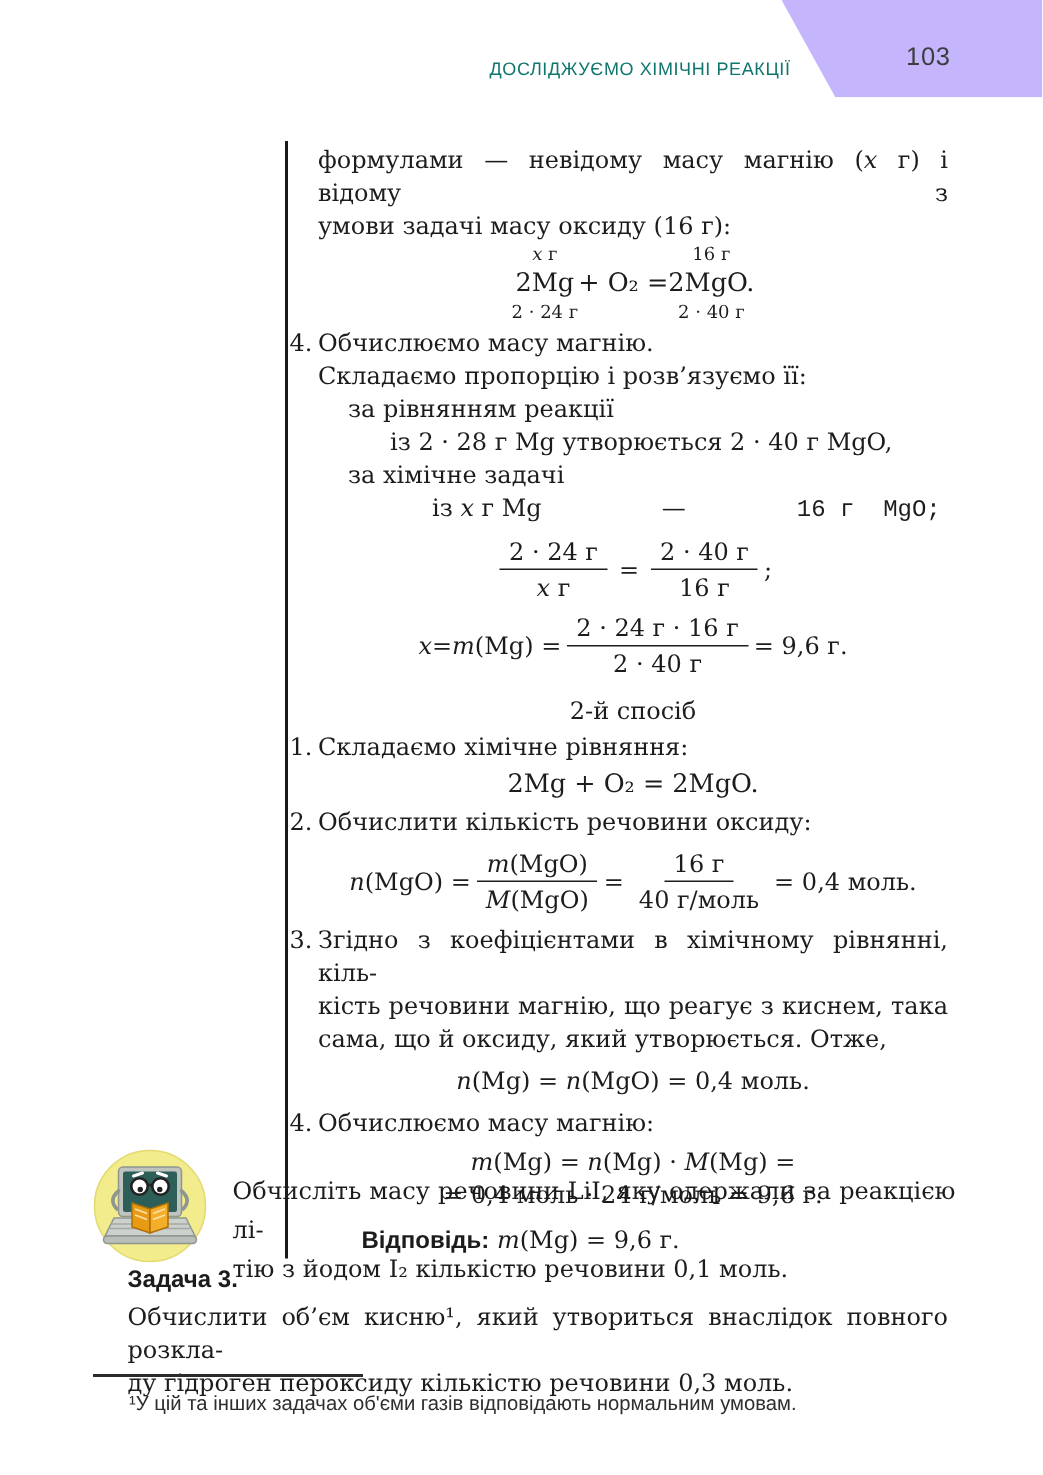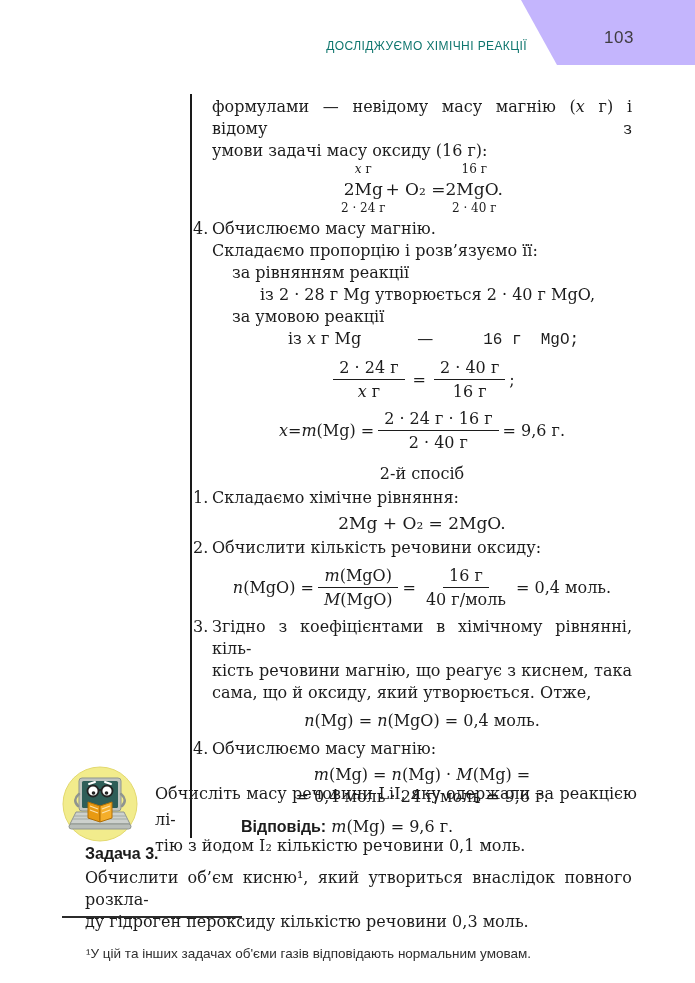--- a/index.html
+++ b/index.html
@@ -109,7 +109,7 @@
   <div class="line">Складаємо пропорцію і розв’язуємо її:</div>
   <div class="line ind1">за рівнянням реакції</div>
   <div class="line ind2">із 2 · 28 г Mg утворюється 2 · 40 г MgO,</div>
-  <div class="line ind1">за умовою реакції</div>
+  <div class="line ind1">за хімічне задачі</div>
   <div class="row-flex" style="padding-left:76px;">
     <span><span>із </span><span class="v">x</span><span> г Mg</span></span>
     <span style="margin-left:56px;">—</span>

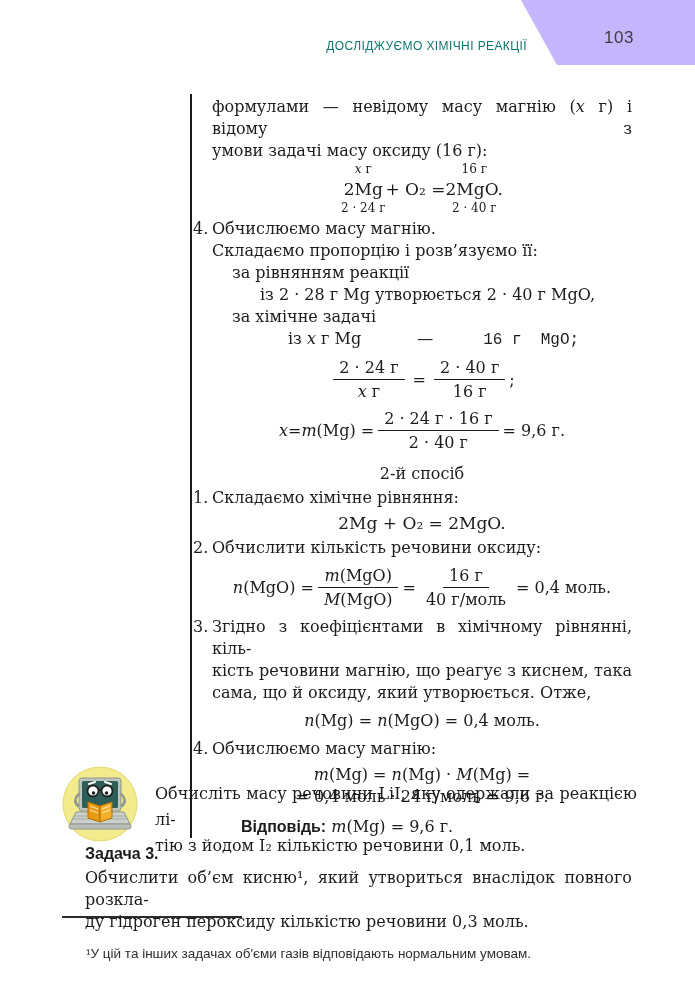--- a/index.html
+++ b/index.html
@@ -110,7 +110,7 @@
   <div class="line ind1">за рівнянням реакції</div>
   <div class="line ind2">із 2 · 28 г Mg утворюється 2 · 40 г MgO,</div>
   <div class="line ind1">за хімічне задачі</div>
-  <div class="row-flex" style="padding-left:76px;">
+  <div class="row-flex" style="padding-left:76px;gap:24px;">
     <span><span>із </span><span class="v">x</span><span> г Mg</span></span>
     <span style="margin-left:56px;">—</span>
     <span style="margin-left:50px;font-family:Liberation Mono, monospace;">16 г&nbsp;&nbsp;MgO;</span>

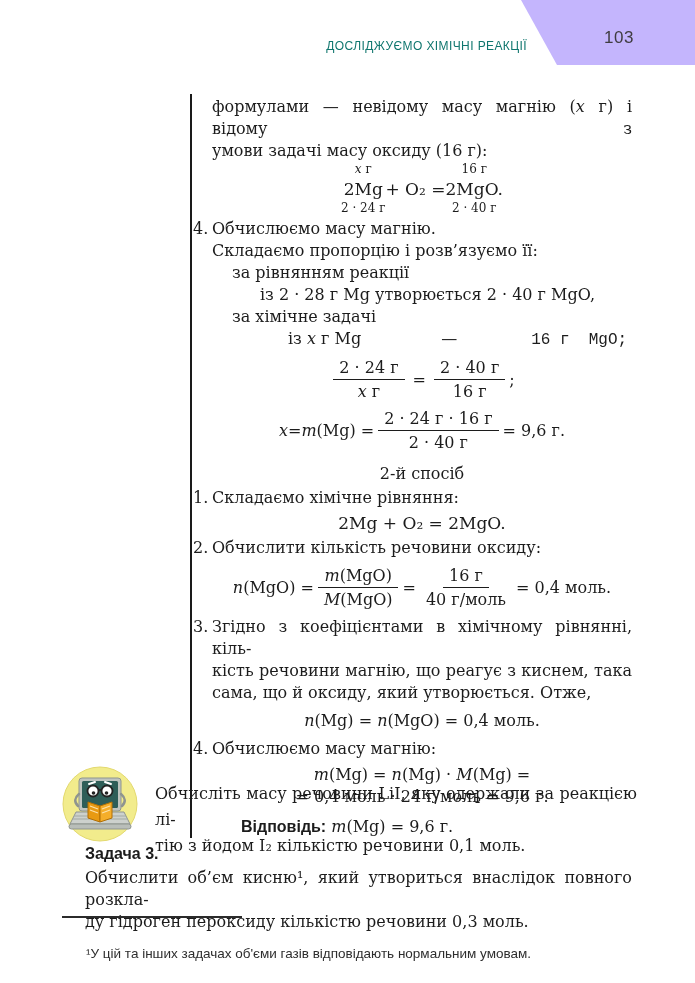--- a/index.html
+++ b/index.html
@@ -71,7 +71,7 @@
   .footnote{position:absolute;left:62px;top:916px;width:540px;}
   .footnote .rule{width:180px;height:1.5px;background:#2b2b2b;}
   .footnote .fn-text{
-    margin-top:28px;padding-left:24px;font-size:13.5px;color:#2e2e2e;
+    margin-top:10px;padding-left:24px;font-size:13.5px;color:#2e2e2e;
     font-family:"Liberation Sans","DejaVu Sans",sans-serif;
   }
 </style>

